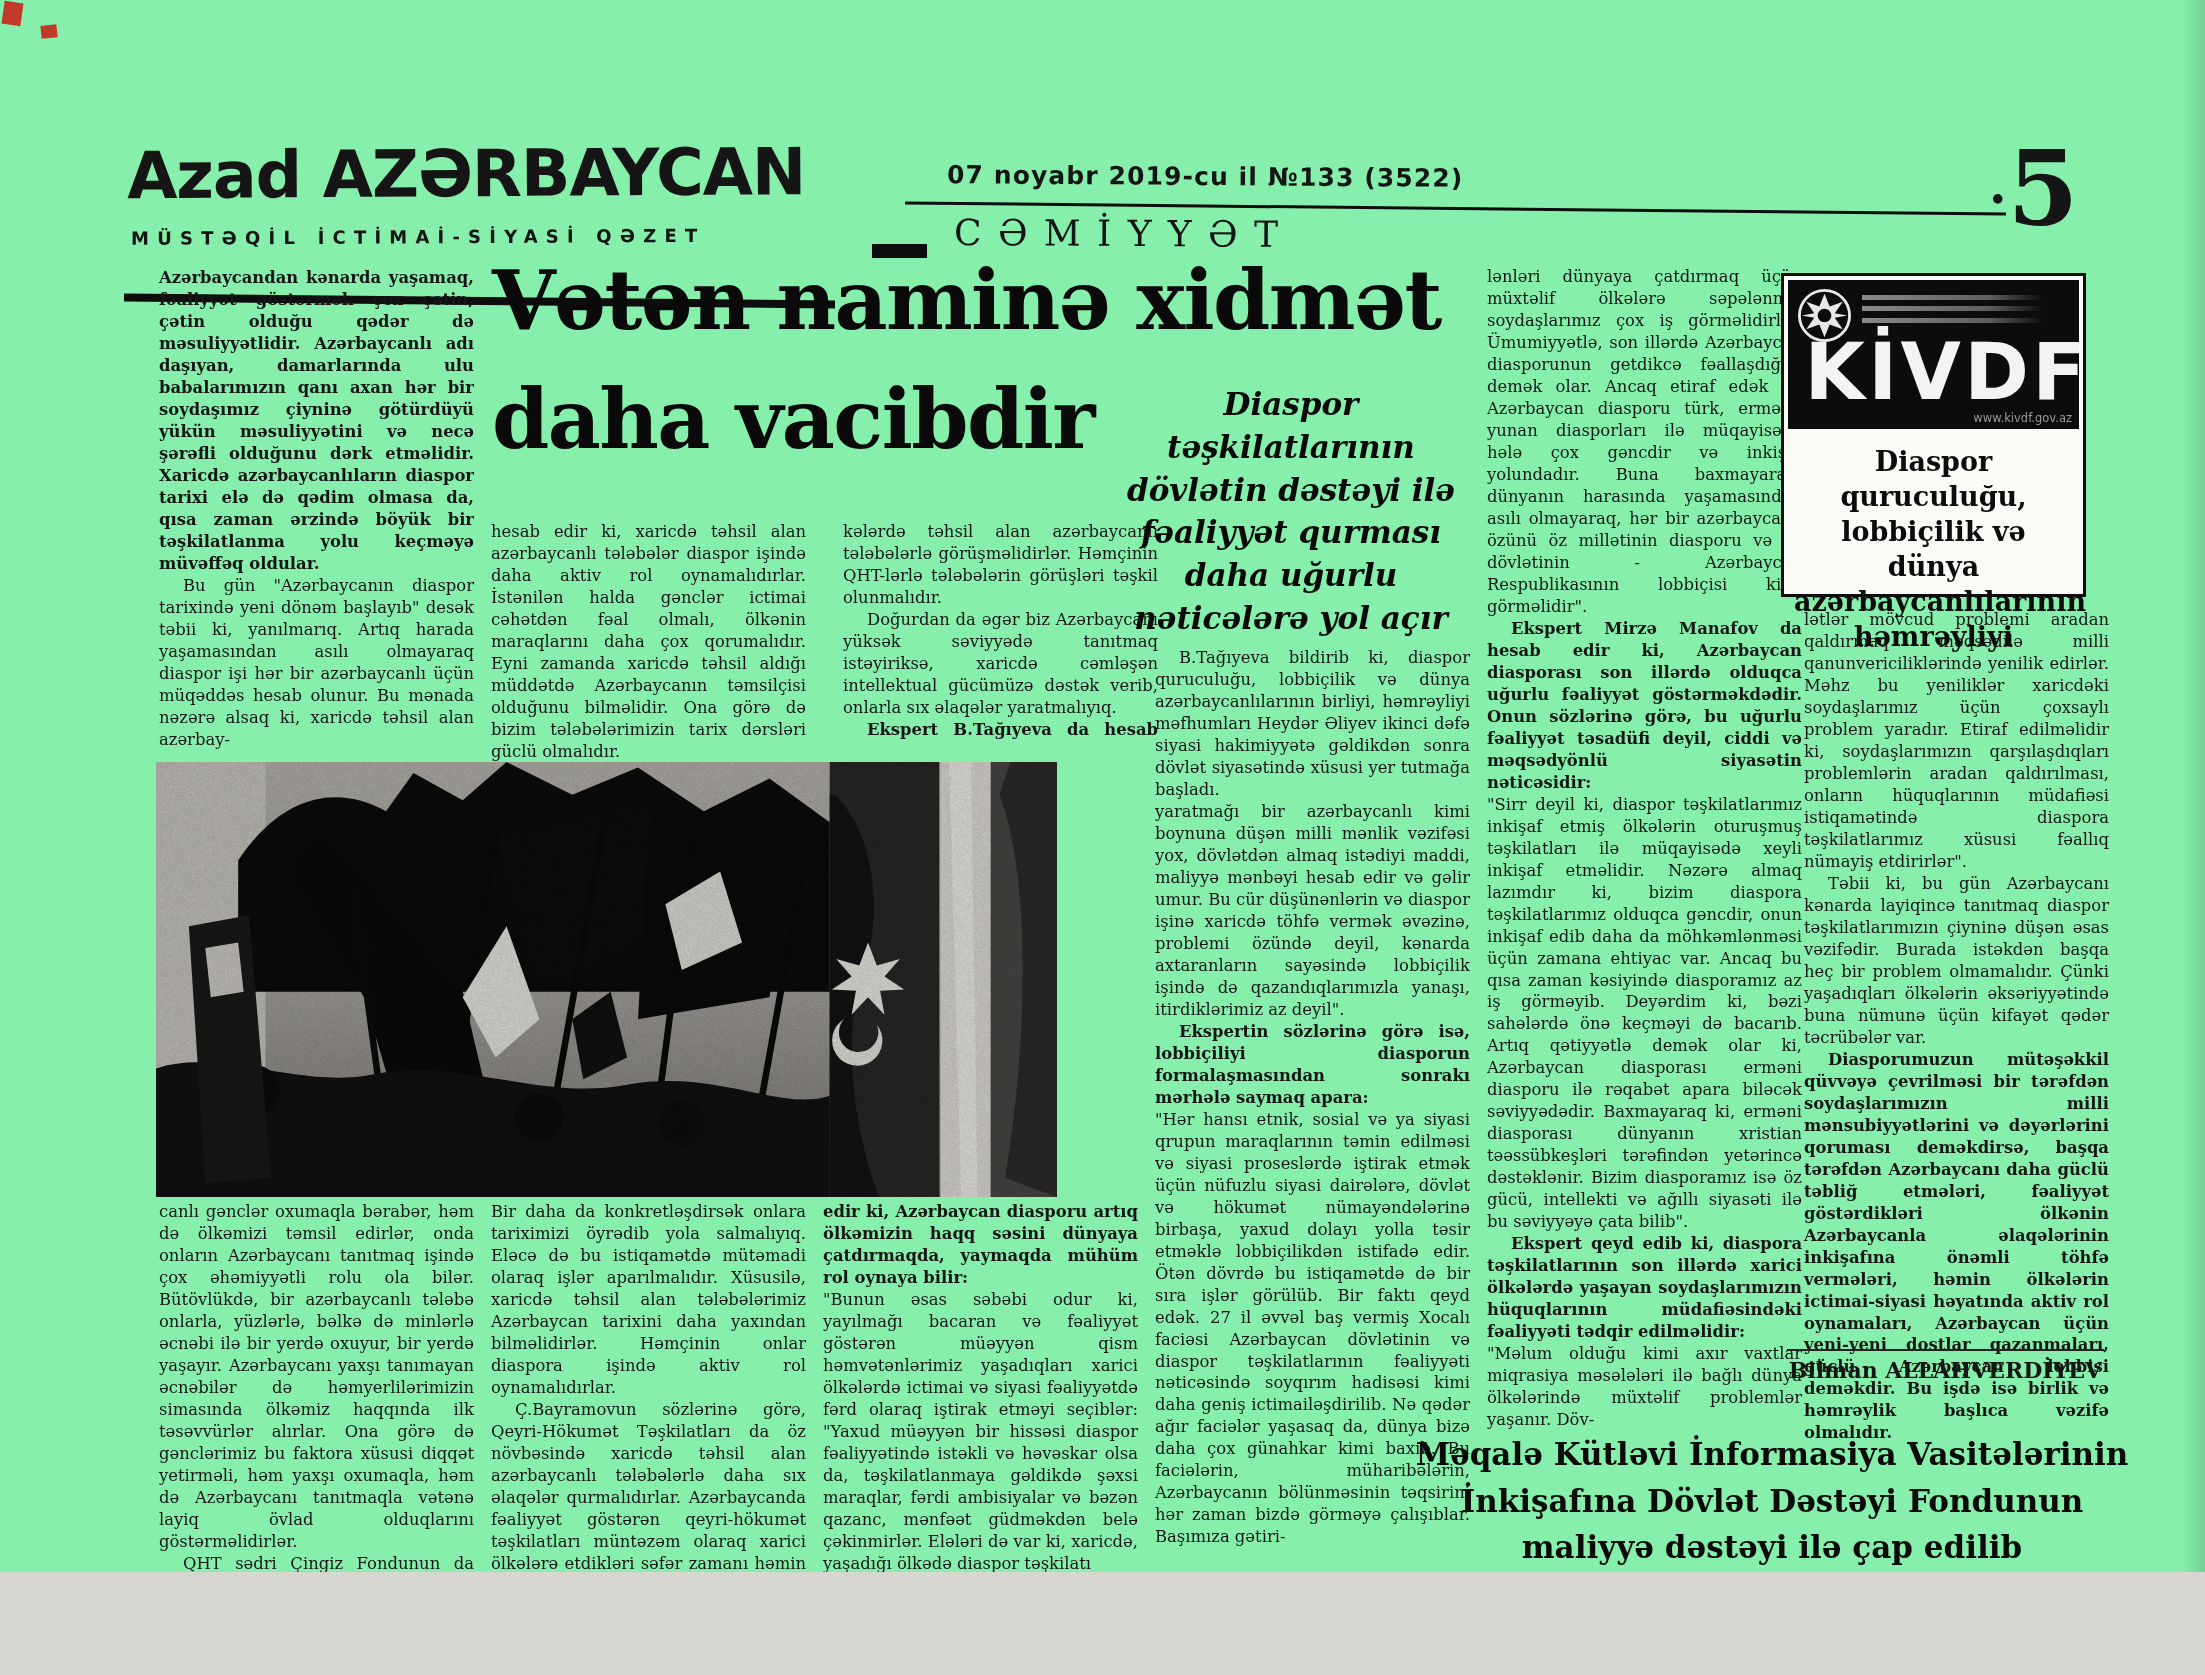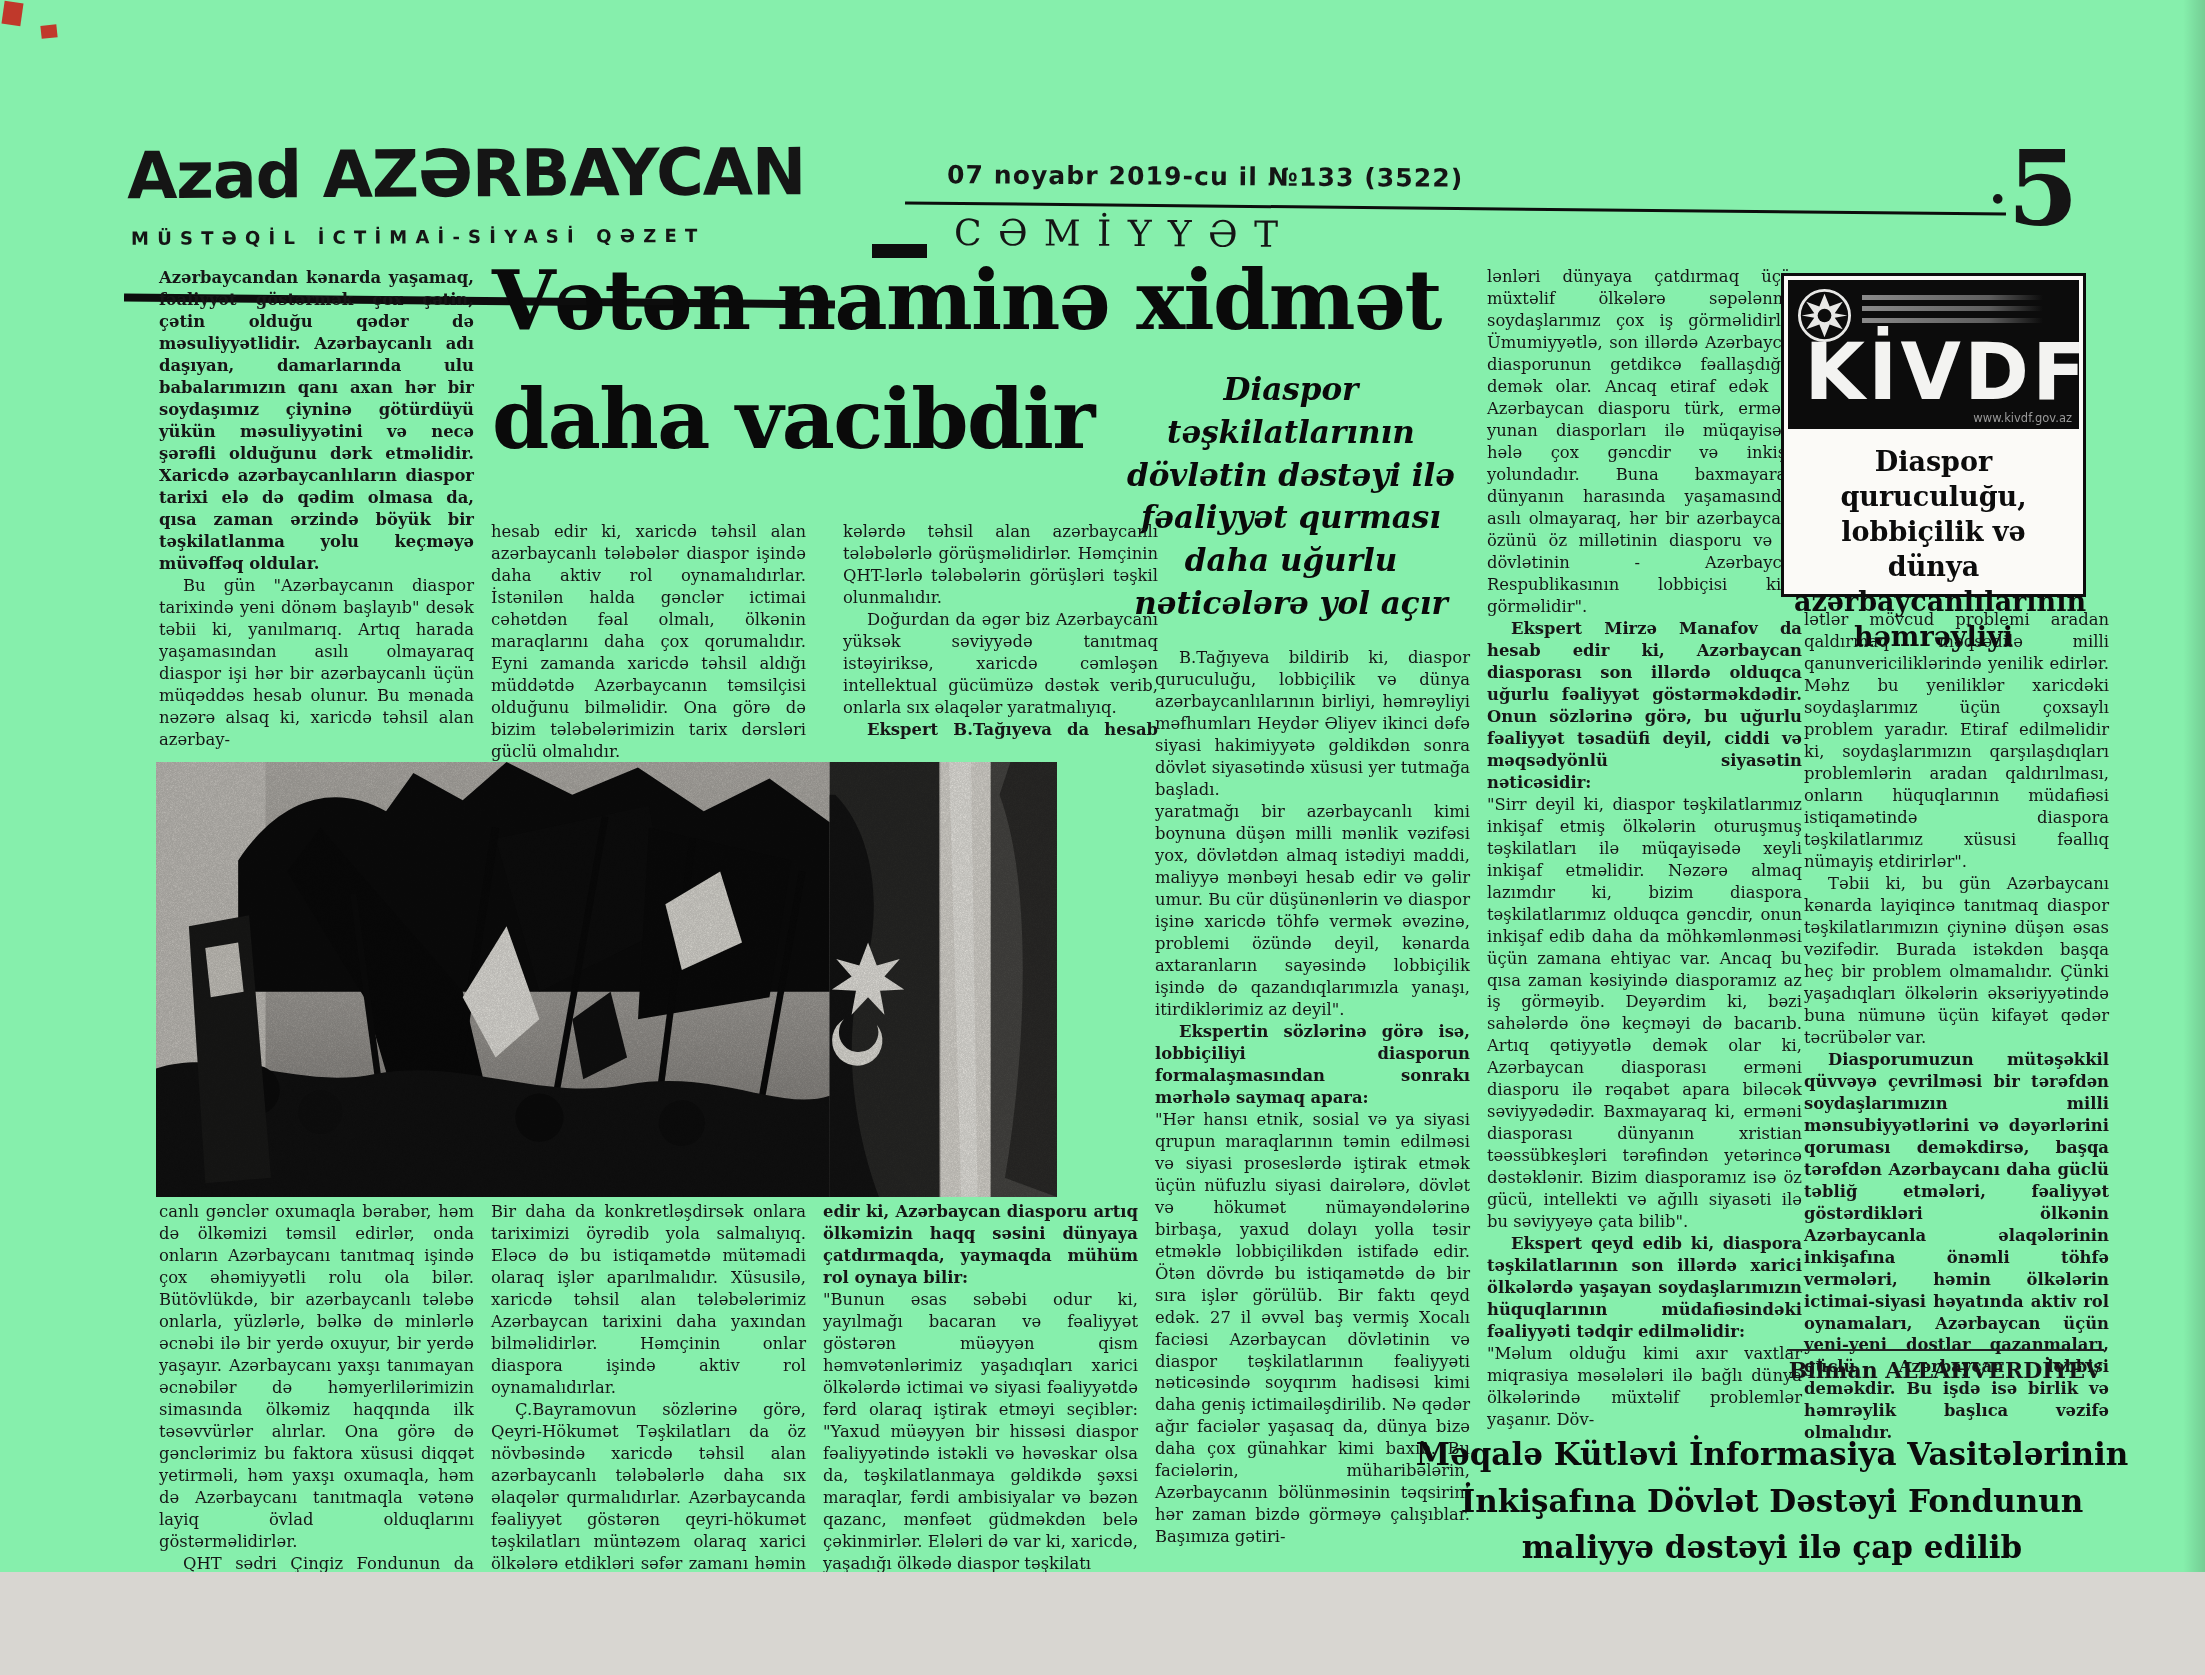--- a/index.html
+++ b/index.html
@@ -55,7 +55,7 @@
     color:#0a0a0a;
   }
   .subhead{
-    position:absolute;left:1098px;top:368px;width:386px;
+    position:absolute;left:1098px;top:383px;width:386px;
     font-family:"DejaVu Serif","Liberation Serif",serif;
     font-weight:700;font-style:italic;font-size:31px;line-height:1.38;
     text-align:center;color:#0a0a0a;

